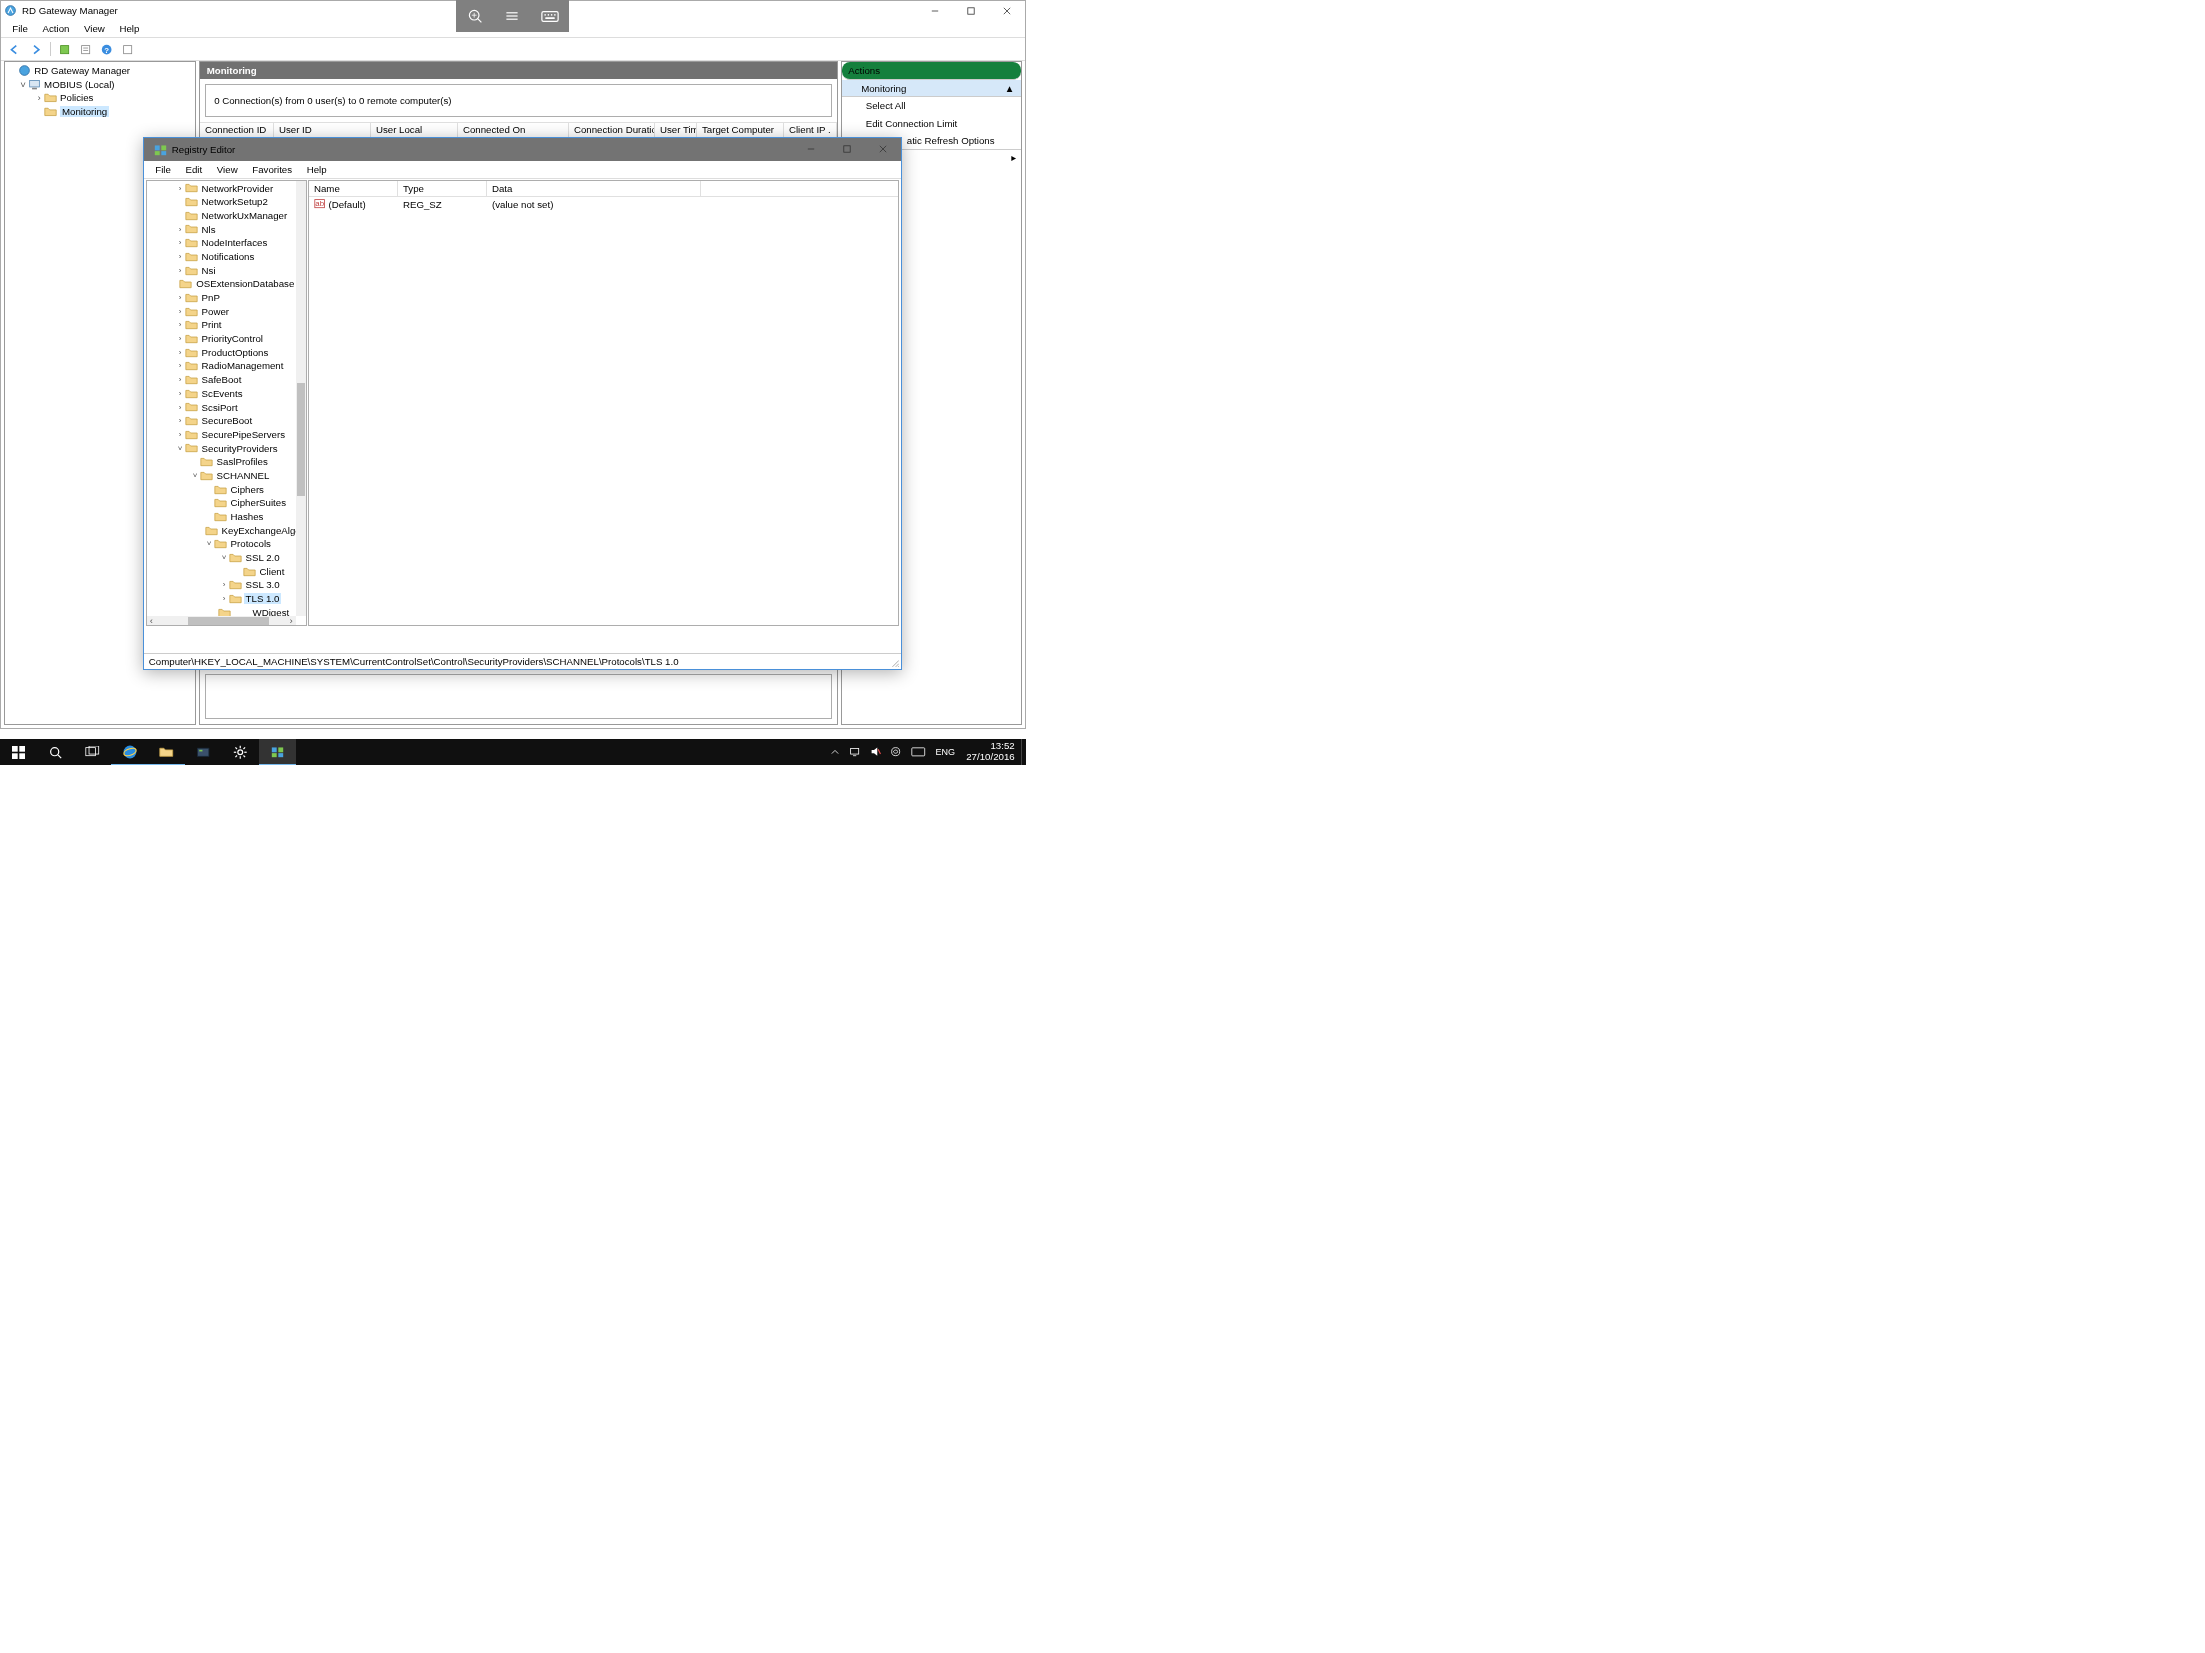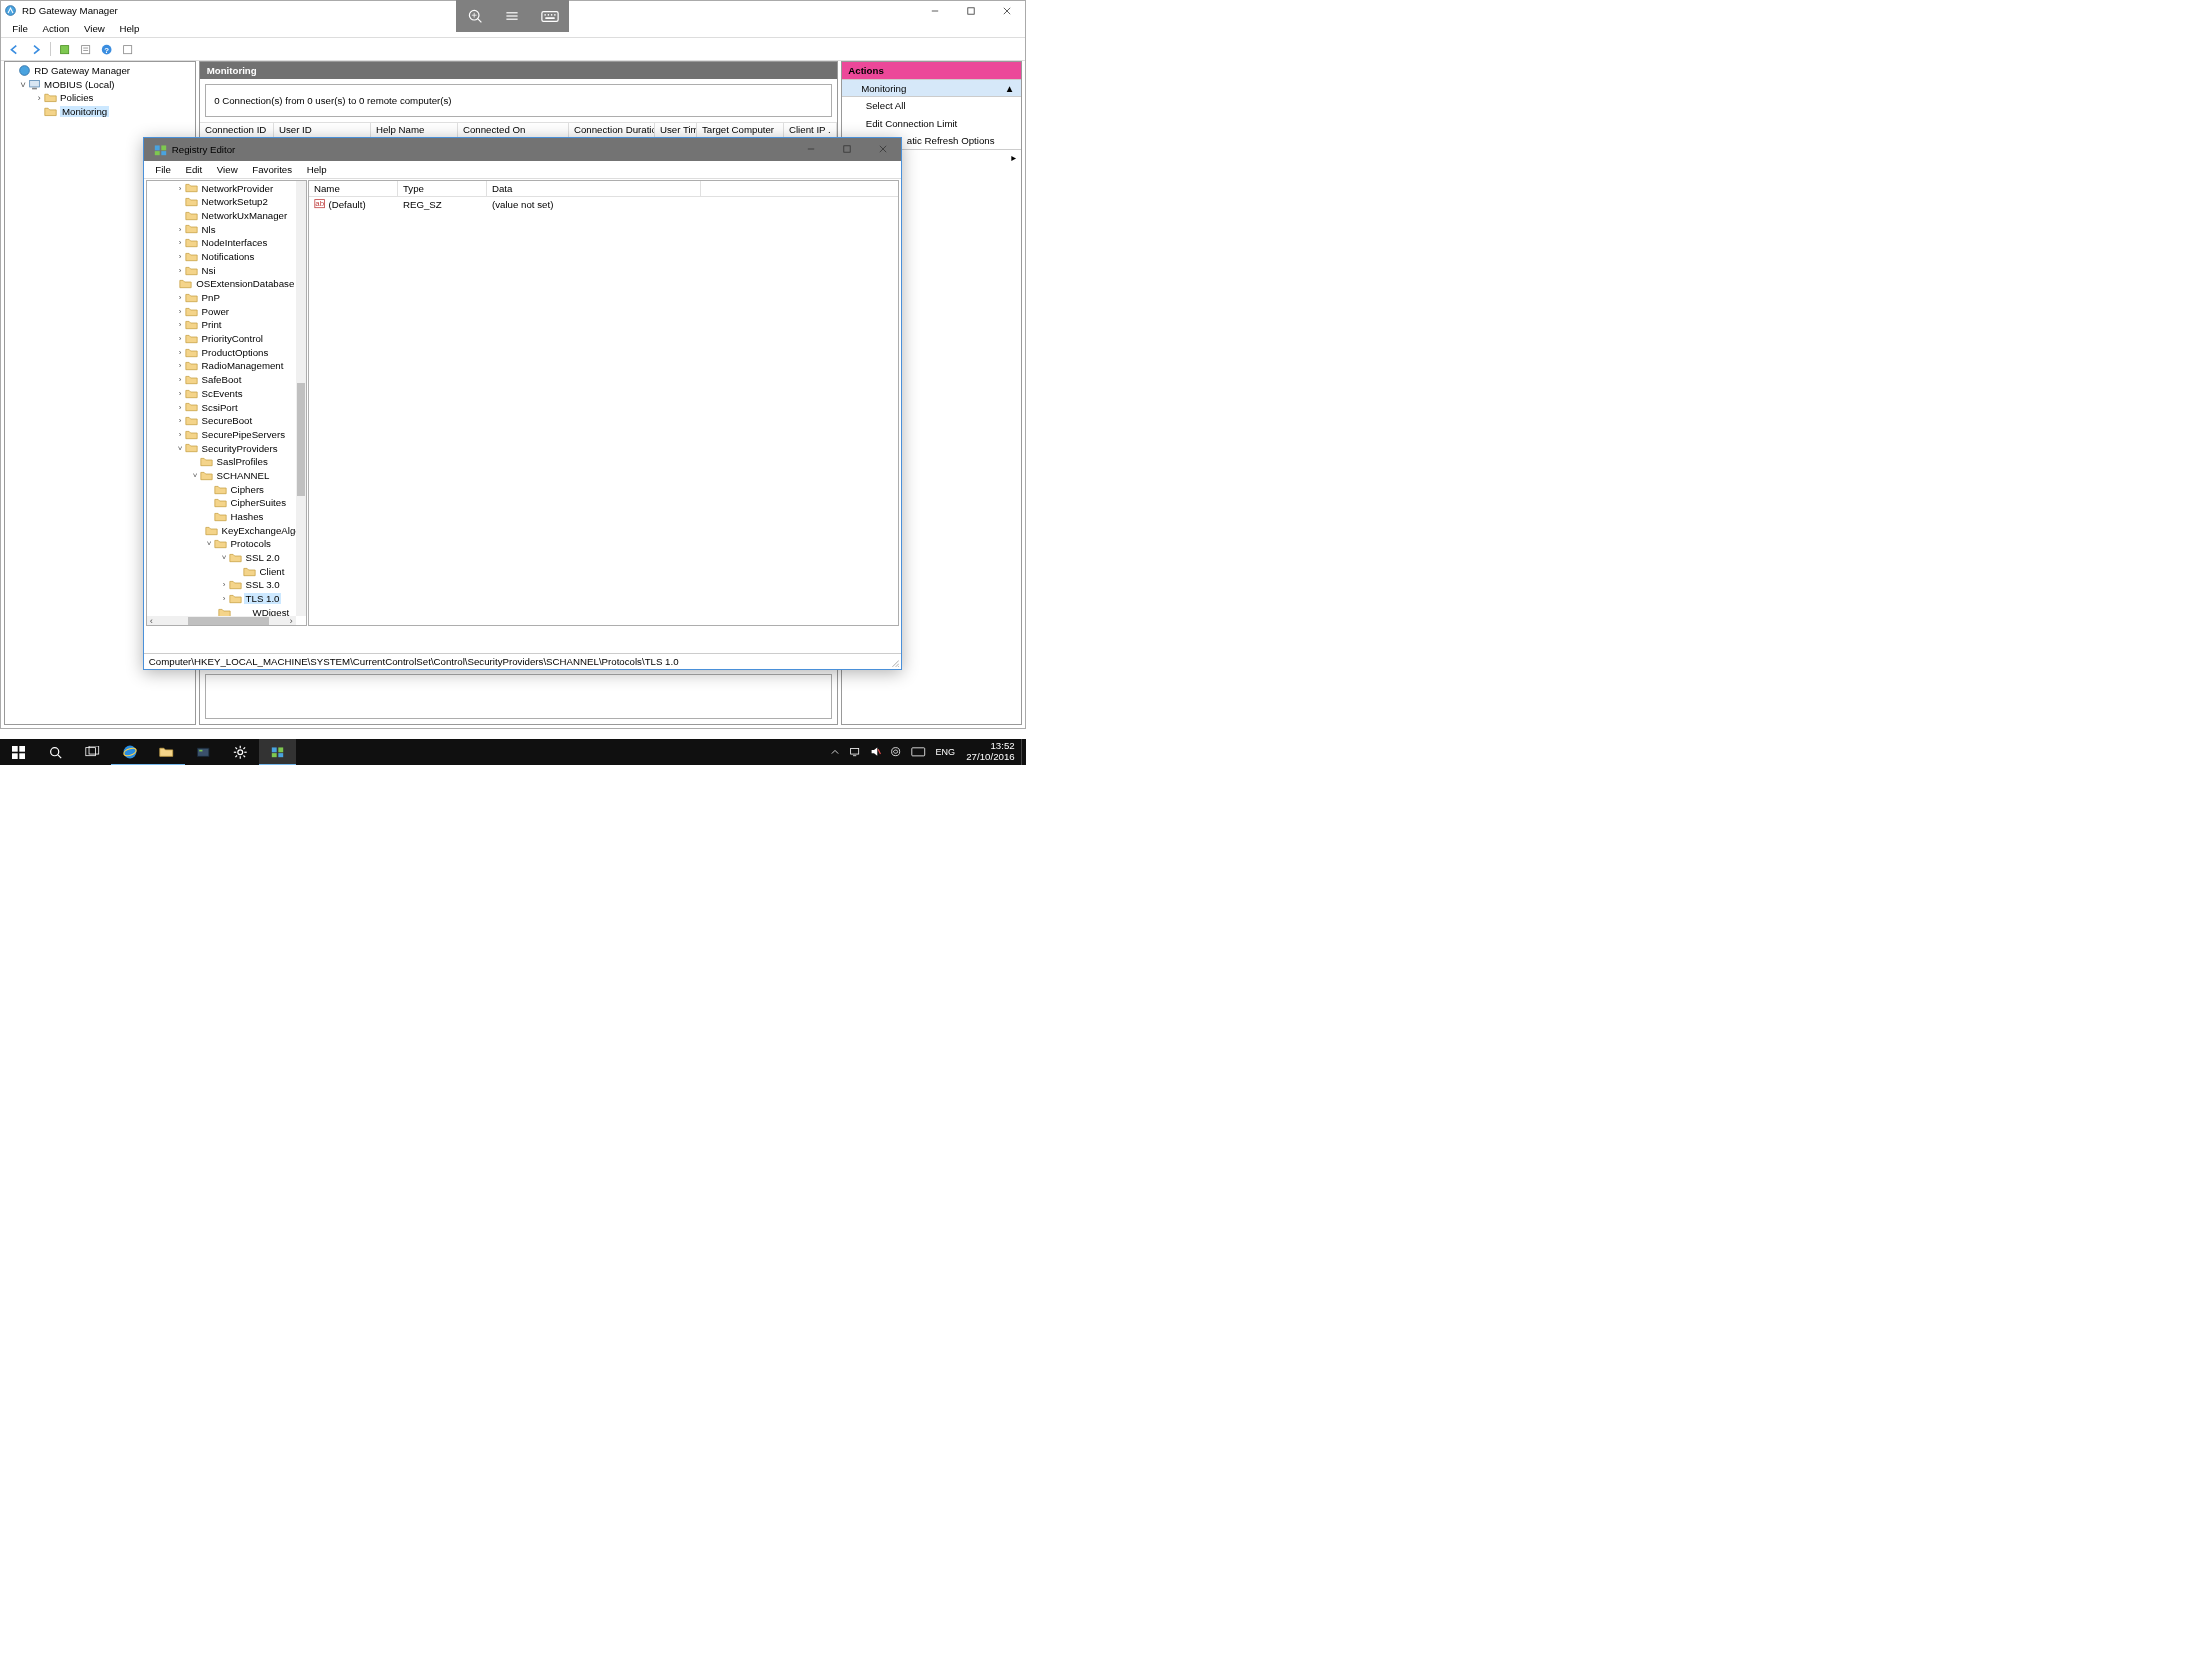--- a/index.html
+++ b/index.html
@@ -34,7 +34,7 @@
 .rdgw-cols .col { padding: 1.6px 4.8px; border-right: 0.8px solid #e0e0e0; white-space: nowrap; overflow: hidden; }
 
 .rdgw-actions { width: 186px; border: 0.8px solid #999; background: #fff; }
-.rdgw-actions-header { background: #ec4899; padding: 3.2px 6.5px; font-weight: 700; border-bottom: 0.8px solid #ccc; }
+.rdgw-actions-header { background: #15803d; padding: 3.2px 6.5px; font-weight: 400; border-bottom: 0.8px solid #ccc; border-radius: 8px; }
 .rdgw-actions-section { background: #d6e8f9; padding: 2.4px 6.5px 2.4px 19.4px; display: flex; justify-content: space-between; align-items: center; border-bottom: 0.8px solid #ccc; }
 .rdgw-actions-item { padding: 3.2px 6.5px 3.2px 24px; }
 .rdgw-actions-footer { height: 16px; border-top: 0.8px solid #ccc; display: flex; justify-content: flex-end; align-items: center; padding-right: 4.8px; }

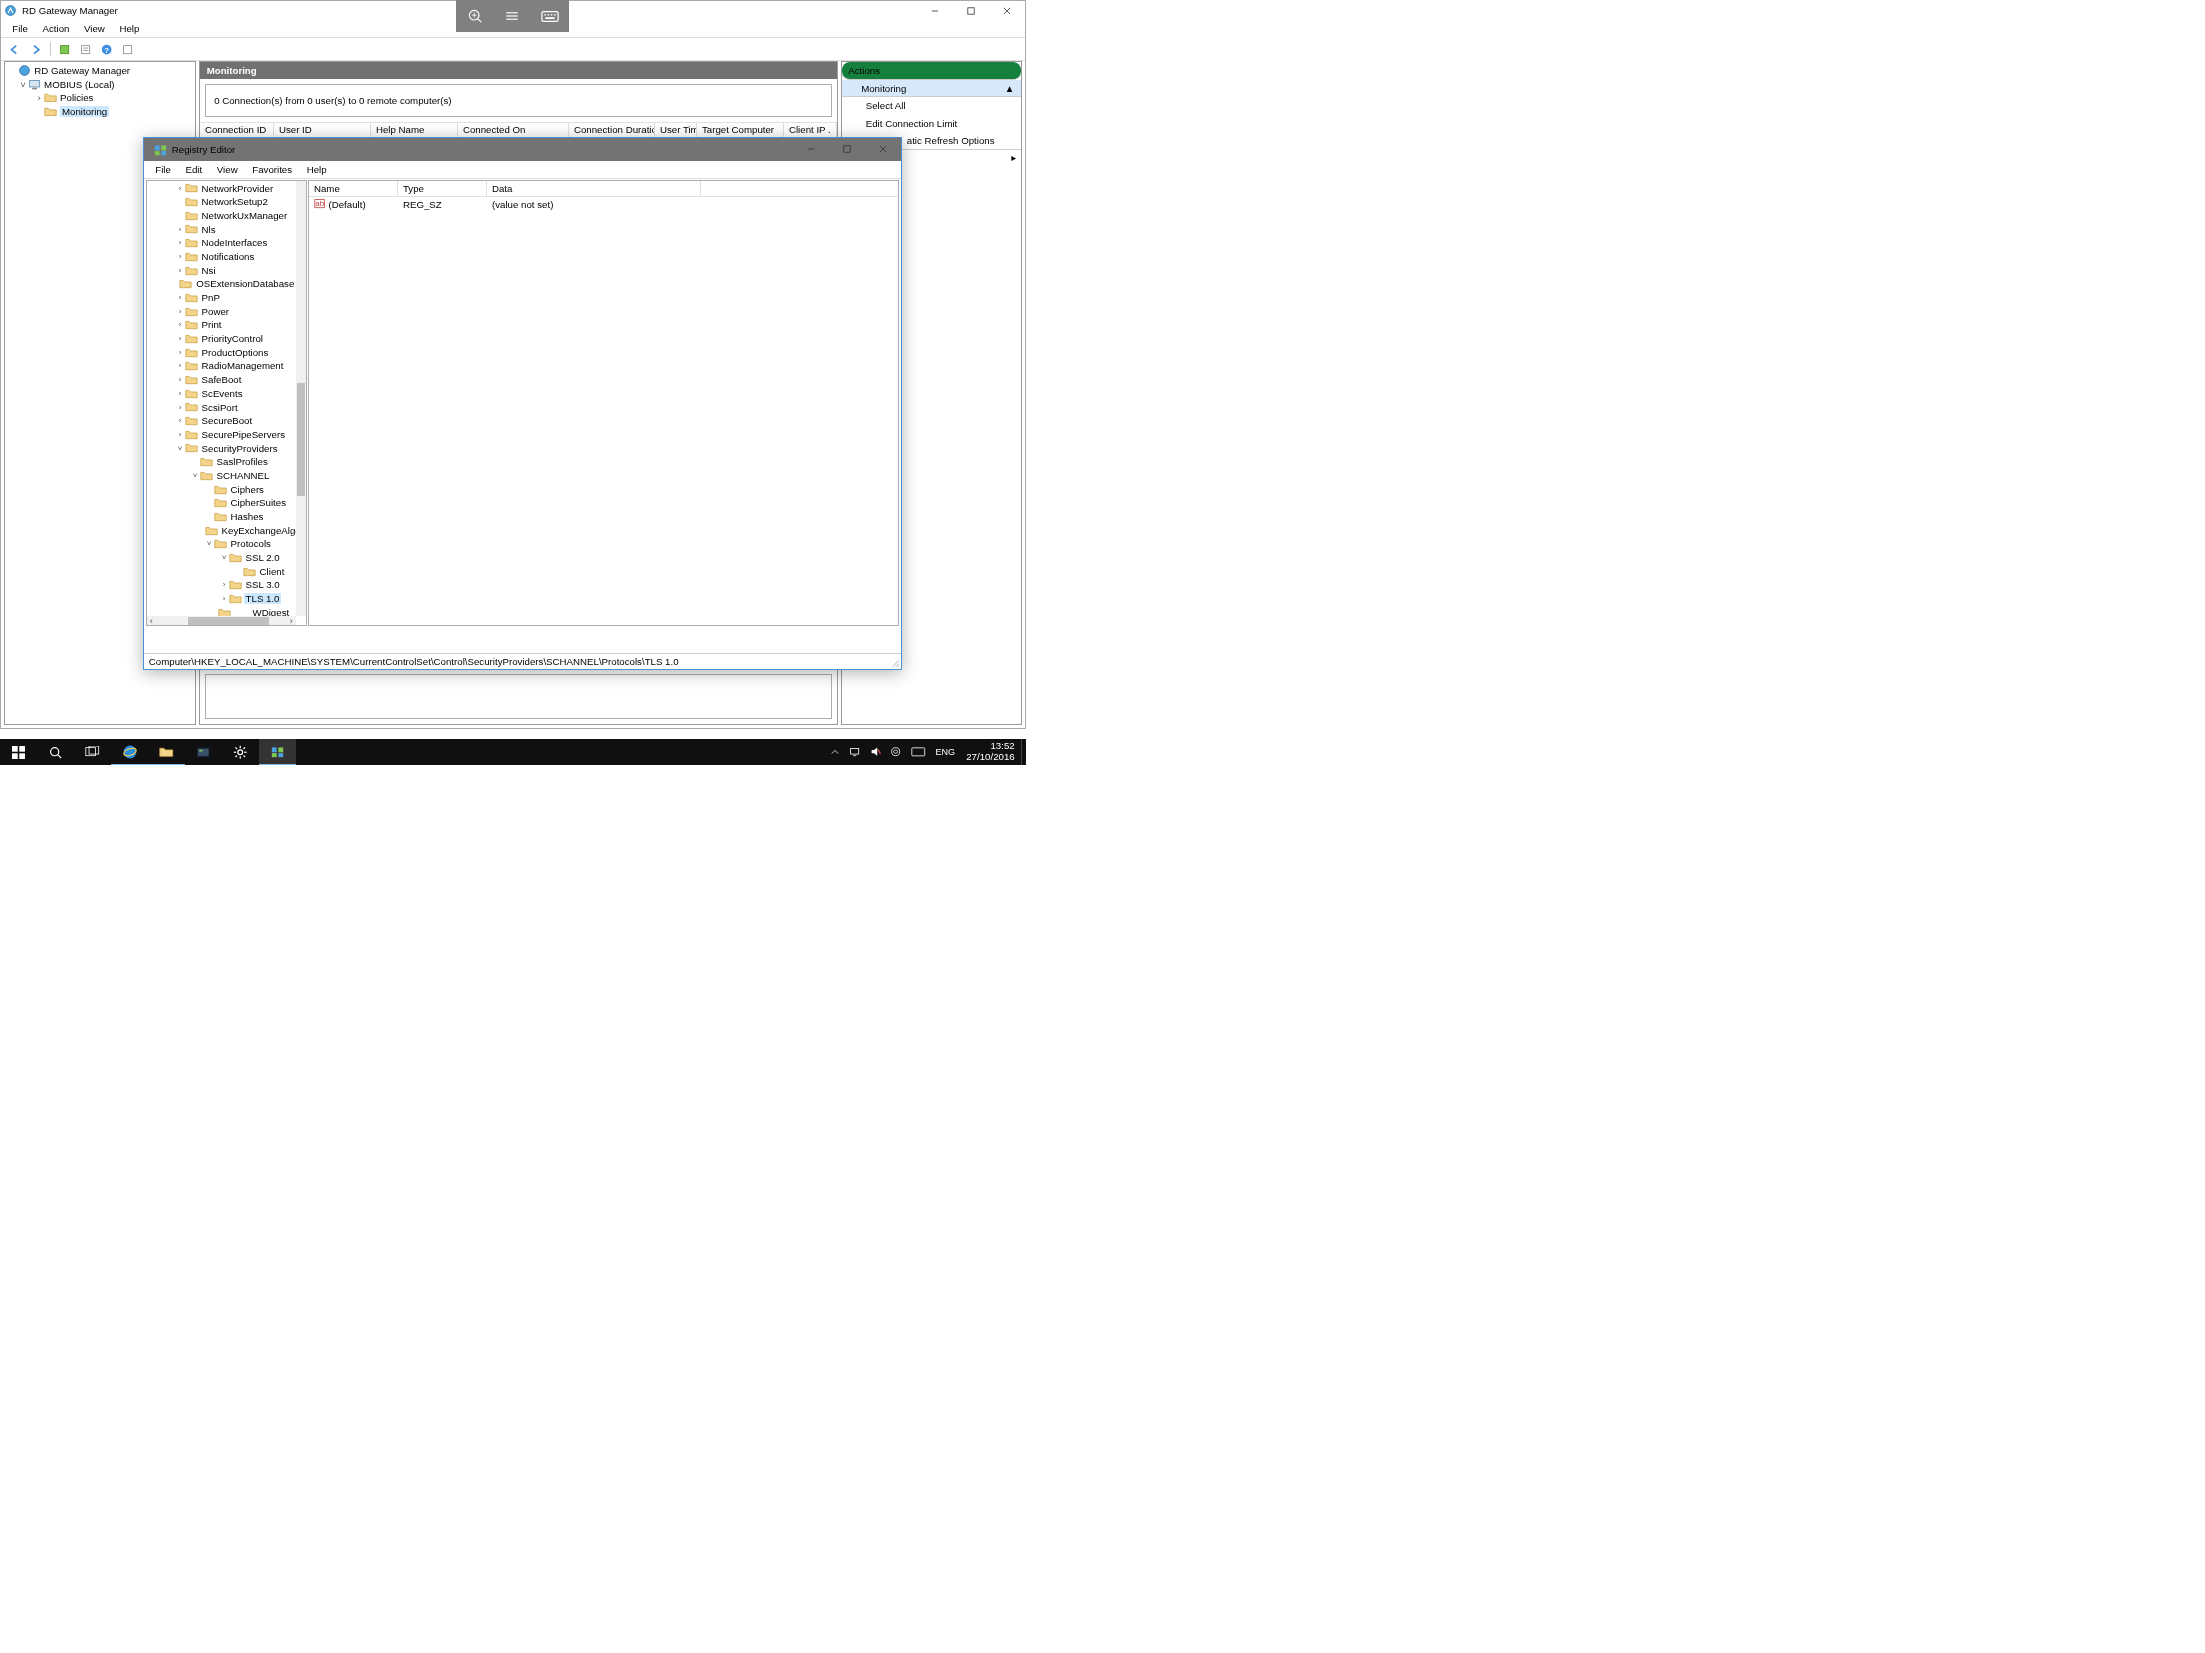--- a/index.html
+++ b/index.html
@@ -209,7 +209,7 @@
       <div class="rdgw-cols">
         <div class="col" style="width:74px">Connection ID</div>
         <div class="col" style="width:97px">User ID</div>
-        <div class="col" style="width:87px">Help Name</div>
+        <div class="col" style="width:87px">User Local</div>
         <div class="col" style="width:111px">Connected On</div>
         <div class="col" style="width:86px">Connection Duration</div>
         <div class="col" style="width:42px">User Time</div>

